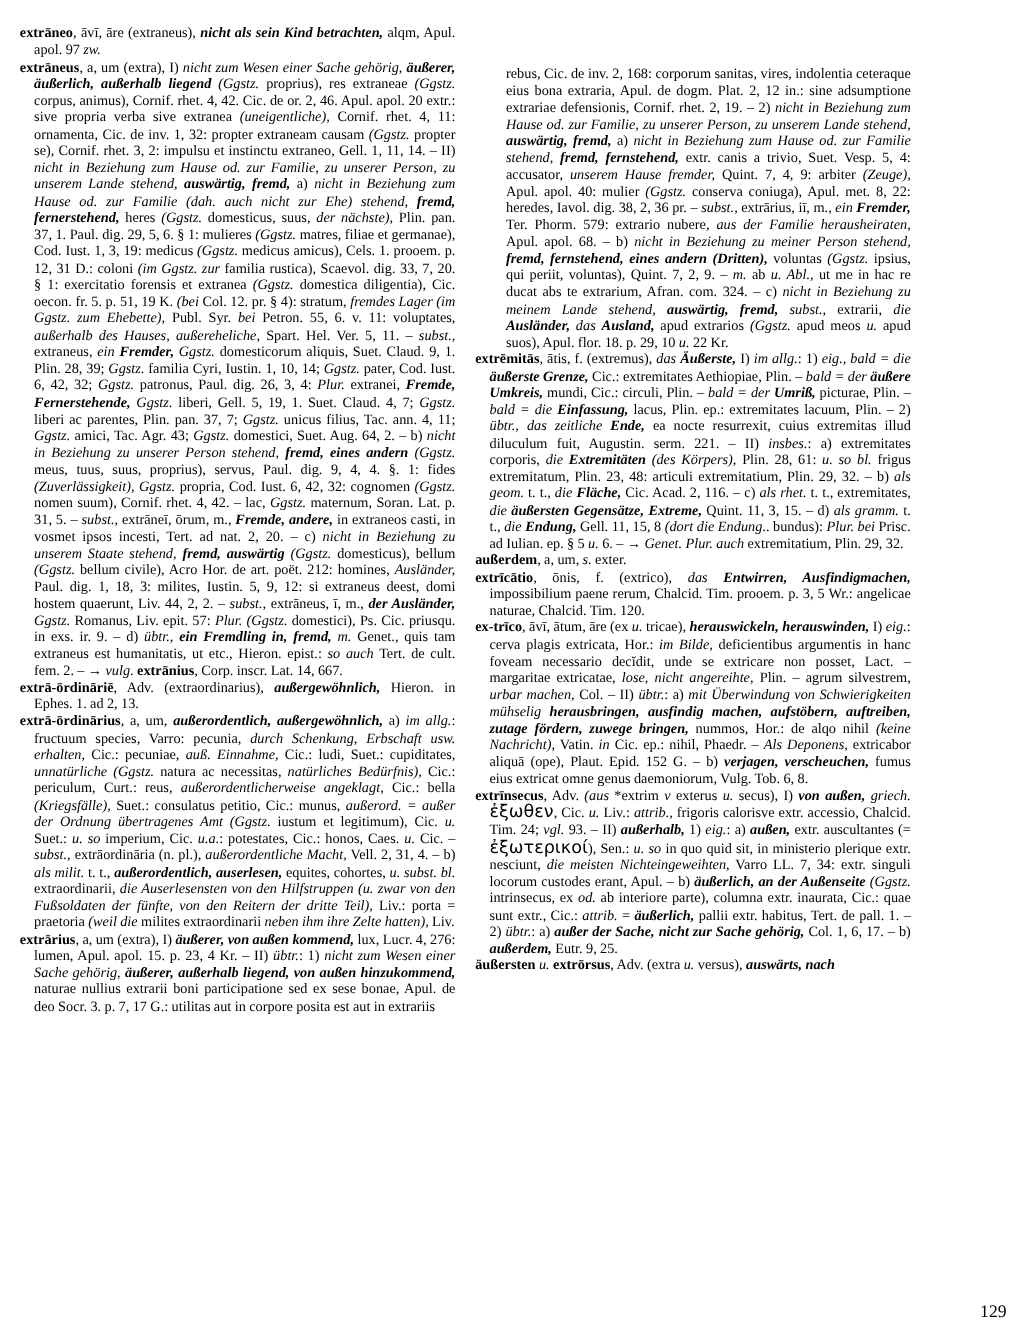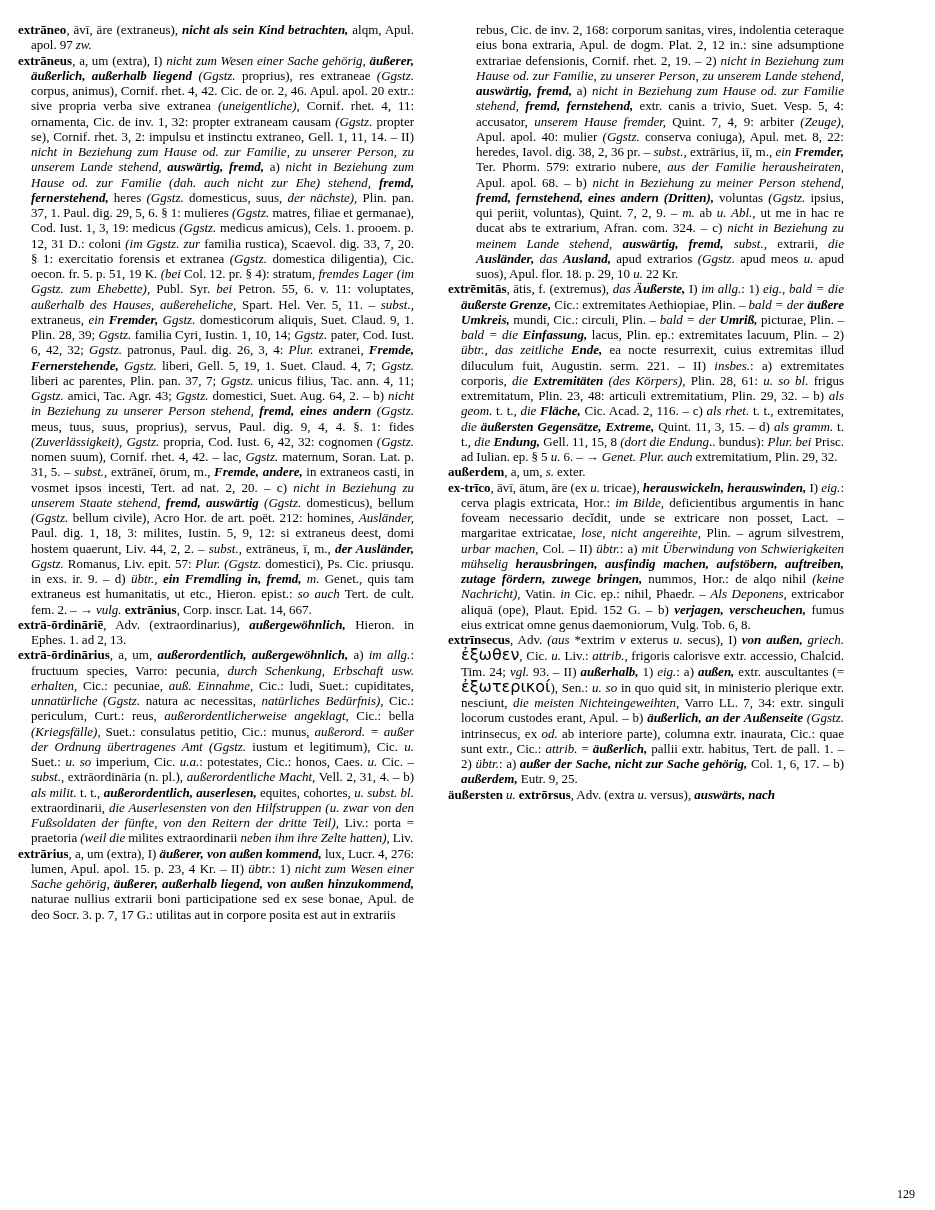--- a/index.html
+++ b/index.html
@@ -24,8 +24,8 @@
   }
   #columns {
     display: flex;
-    gap: 34px;
-    align-items: flex-start;
+    gap: 18px;
+    align-items: center;
   }
   .column {
     width: 396px;

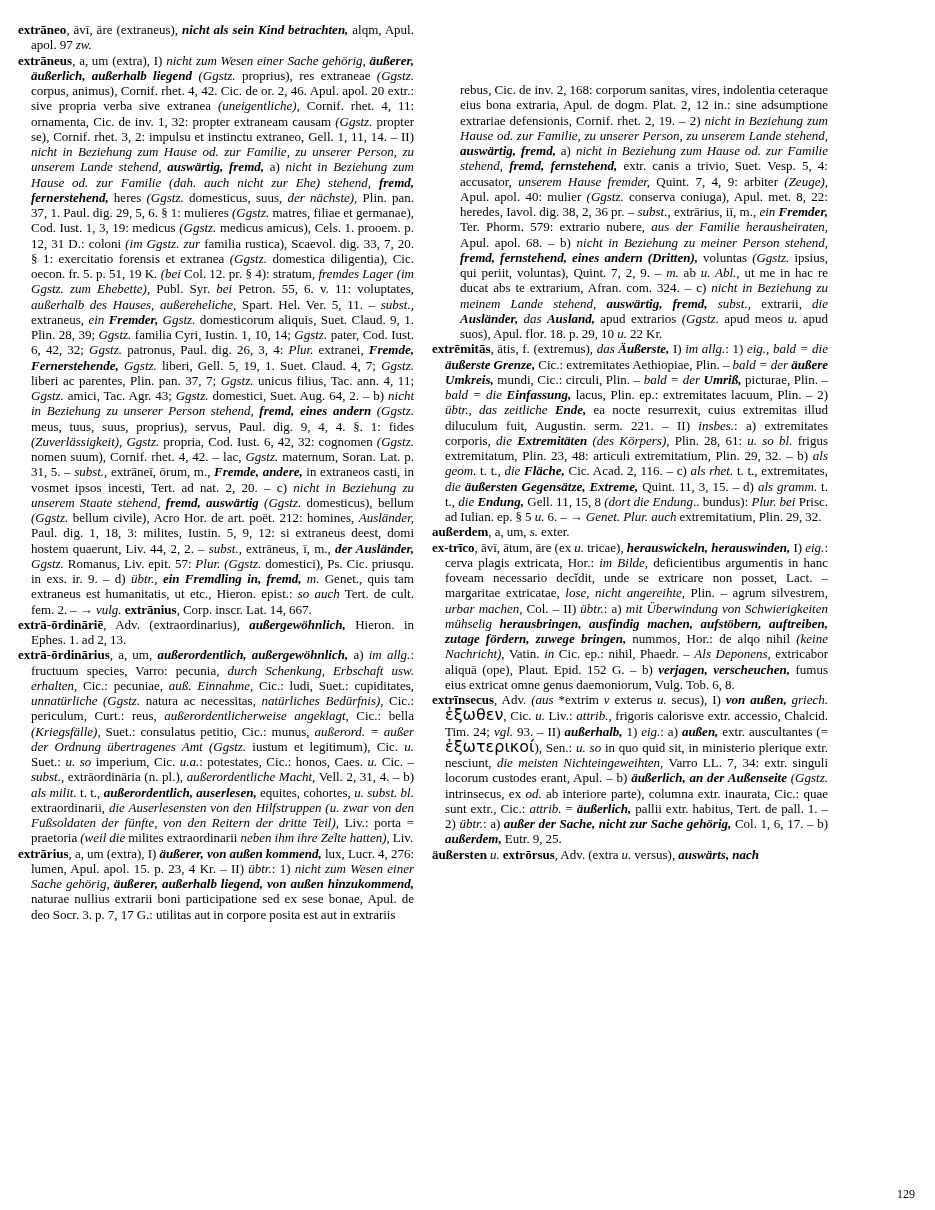--- a/index.html
+++ b/index.html
@@ -87,6 +87,7 @@
         <p class="entry cont">rebus, Cic. de inv. 2, 168: corporum sanitas, vires, indolentia ceteraque eius bona extraria, Apul. de dogm. Plat. 2, 12 in.: sine adsumptione extrariae defensionis, Cornif. rhet. 2, 19. – 2) <span class="it">nicht in Beziehung zum Hause od. zur Familie, zu unserer Person, zu unserem Lande stehend,</span> <span class="bi">auswärtig, fremd,</span> a) <span class="it">nicht in Beziehung zum Hause od. zur Familie stehend,</span> <span class="bi">fremd, fernstehend,</span> extr. canis a trivio, Suet. Vesp. 5, 4: accusator, <span class="it">unserem Hause fremder,</span> Quint. 7, 4, 9: arbiter <span class="it">(Zeuge),</span> Apul. apol. 40: mulier <span class="it">(Ggstz.</span> conserva coniuga), Apul. met. 8, 22: heredes, Iavol. dig. 38, 2, 36 pr. – <span class="it">subst.,</span> extrārius, iī, m., <span class="it">ein</span> <span class="bi">Fremder,</span> Ter. Phorm. 579: extrario nubere, <span class="it">aus der Familie herausheiraten,</span> Apul. apol. 68. – b) <span class="it">nicht in Beziehung zu meiner Person stehend,</span> <span class="bi">fremd, fernstehend, eines andern (Dritten),</span> voluntas <span class="it">(Ggstz.</span> ipsius, qui periit, voluntas), Quint. 7, 2, 9. – <span class="it">m.</span> ab <span class="it">u. Abl.,</span> ut me in hac re ducat abs te extrarium, Afran. com. 324. – c) <span class="it">nicht in Beziehung zu meinem Lande stehend,</span> <span class="bi">auswärtig, fremd,</span> <span class="it">subst.,</span> extrarii, <span class="it">die</span> <span class="bi">Ausländer,</span> <span class="it">das</span> <span class="bi">Ausland,</span> apud extrarios <span class="it">(Ggstz.</span> apud meos <span class="it">u.</span> apud suos), Apul. flor. 18. p. 29, 10 <span class="it">u.</span> 22 Kr.</p>
         <p class="entry"><span class="hw">extrēmitās</span>, ātis, f. (extremus), <span class="it">das</span> <span class="bi">Äußerste,</span> I) <span class="it">im allg.</span>: 1) <span class="it">eig., bald = die</span> <span class="bi">äußerste Grenze,</span> Cic.: extremitates Aethiopiae, Plin. – <span class="it">bald = der</span> <span class="bi">äußere Umkreis,</span> mundi, Cic.: circuli, Plin. – <span class="it">bald = der</span> <span class="bi">Umriß,</span> picturae, Plin. – <span class="it">bald = die</span> <span class="bi">Einfassung,</span> lacus, Plin. ep.: extremitates lacuum, Plin. – 2) <span class="it">übtr., das zeitliche</span> <span class="bi">Ende,</span> ea nocte resurrexit, cuius extremitas illud diluculum fuit, Augustin. serm. 221. – II) <span class="it">insbes.</span>: a) extremitates corporis, <span class="it">die</span> <span class="bi">Extremitäten</span> <span class="it">(des Körpers),</span> Plin. 28, 61: <span class="it">u. so bl.</span> frigus extremitatum, Plin. 23, 48: articuli extremitatium, Plin. 29, 32. – b) <span class="it">als geom.</span> t. t., <span class="it">die</span> <span class="bi">Fläche,</span> Cic. Acad. 2, 116. – c) <span class="it">als rhet.</span> t. t., extremitates, <span class="it">die</span> <span class="bi">äußersten Gegensätze, Extreme,</span> Quint. 11, 3, 15. – d) <span class="it">als gramm.</span> t. t., <span class="it">die</span> <span class="bi">Endung,</span> Gell. 11, 15, 8 <span class="it">(dort die Endung</span>.. bundus): <span class="it">Plur. bei</span> Prisc. ad Iulian. ep. §&nbsp;5 <span class="it">u.</span> 6. – → <span class="it">Genet. Plur. auch</span> extremitatium, Plin. 29, 32.</p>
         <p class="entry"><span class="hw">außerdem</span>, a, um, <span class="it">s.</span> exter.</p>
+        <p class="entry"><span class="hw">extrīcātio</span>, ōnis, f. (extrico), <span class="it">das</span> <span class="bi">Entwirren, Ausfindigmachen,</span> impossibilium paene rerum, Chalcid. Tim. prooem. p. 3, 5 Wr.: angelicae naturae, Chalcid. Tim. 120.</p>
         <p class="entry"><span class="hw">ex-trīco</span>, āvī, ātum, āre (ex <span class="it">u.</span> tricae), <span class="bi">herauswickeln, herauswinden,</span> I) <span class="it">eig.</span>: cerva plagis extricata, Hor.: <span class="it">im Bilde,</span> deficientibus argumentis in hanc foveam necessario decĭdit, unde se extricare non posset, Lact. – margaritae extricatae, <span class="it">lose, nicht angereihte,</span> Plin. – agrum silvestrem, <span class="it">urbar machen,</span> Col. – II) <span class="it">übtr.</span>: a) <span class="it">mit Überwindung von Schwierigkeiten mühselig</span> <span class="bi">herausbringen, ausfindig machen, aufstöbern, auftreiben, zutage fördern, zuwege bringen,</span> nummos, Hor.: de alqo nihil <span class="it">(keine Nachricht),</span> Vatin. <span class="it">in</span> Cic. ep.: nihil, Phaedr. – <span class="it">Als Deponens,</span> extricabor aliquā (ope), Plaut. Epid. 152 G. – b) <span class="bi">verjagen, verscheuchen,</span> fumus eius extricat omne genus daemoniorum, Vulg. Tob. 6, 8.</p>
         <p class="entry"><span class="hw">extrīnsecus</span>, Adv. <span class="it">(aus</span> *extrim <span class="it">v</span> exterus <span class="it">u.</span> secus), I) <span class="bi">von außen,</span> <span class="it">griech.</span> <span class="gk">ἐξωθεν</span>, Cic. <span class="it">u.</span> Liv.: <span class="it">attrib.,</span> frigoris calorisve extr. accessio, Chalcid. Tim. 24; <span class="it">vgl.</span> 93. – II) <span class="bi">außerhalb,</span> 1) <span class="it">eig.</span>: a) <span class="bi">außen,</span> extr. auscultantes (= <span class="gk">ἐξωτερικοί</span>), Sen.: <span class="it">u. so</span> in quo quid sit, in ministerio plerique extr. nesciunt, <span class="it">die meisten Nichteingeweihten,</span> Varro LL. 7, 34: extr. singuli locorum custodes erant, Apul. – b) <span class="bi">äußerlich, an der Außenseite</span> <span class="it">(Ggstz.</span> intrinsecus, ex <span class="it">od.</span> ab interiore parte), columna extr. inaurata, Cic.: quae sunt extr., Cic.: <span class="it">attrib.</span> = <span class="bi">äußerlich,</span> pallii extr. habitus, Tert. de pall. 1. – 2) <span class="it">übtr.</span>: a) <span class="bi">außer der Sache, nicht zur Sache gehörig,</span> Col. 1, 6, 17. – b) <span class="bi">außerdem,</span> Eutr. 9, 25.</p>
         <p class="entry"><span class="hw">äußersten</span> <span class="it">u.</span> <span class="hw">extrōrsus</span>, Adv. (extra <span class="it">u.</span> versus), <span class="bi">auswärts, nach</span></p>

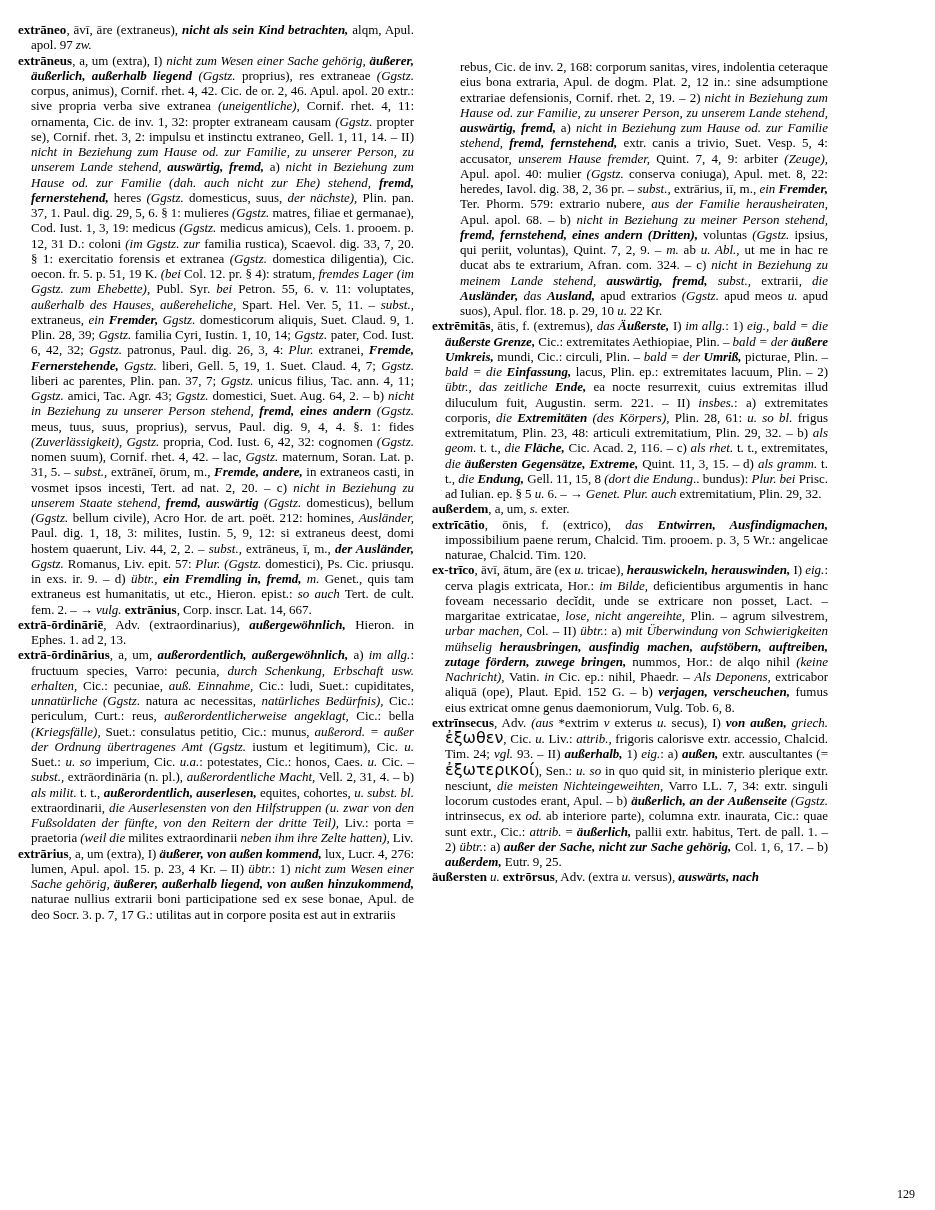--- a/index.html
+++ b/index.html
@@ -66,7 +66,7 @@
     position: absolute;
     right: 20px;
     bottom: 8px;
-    font-size: 12px;
+    font-size: 16px;
     font-family: "Liberation Serif", serif;
   }
 </style>

